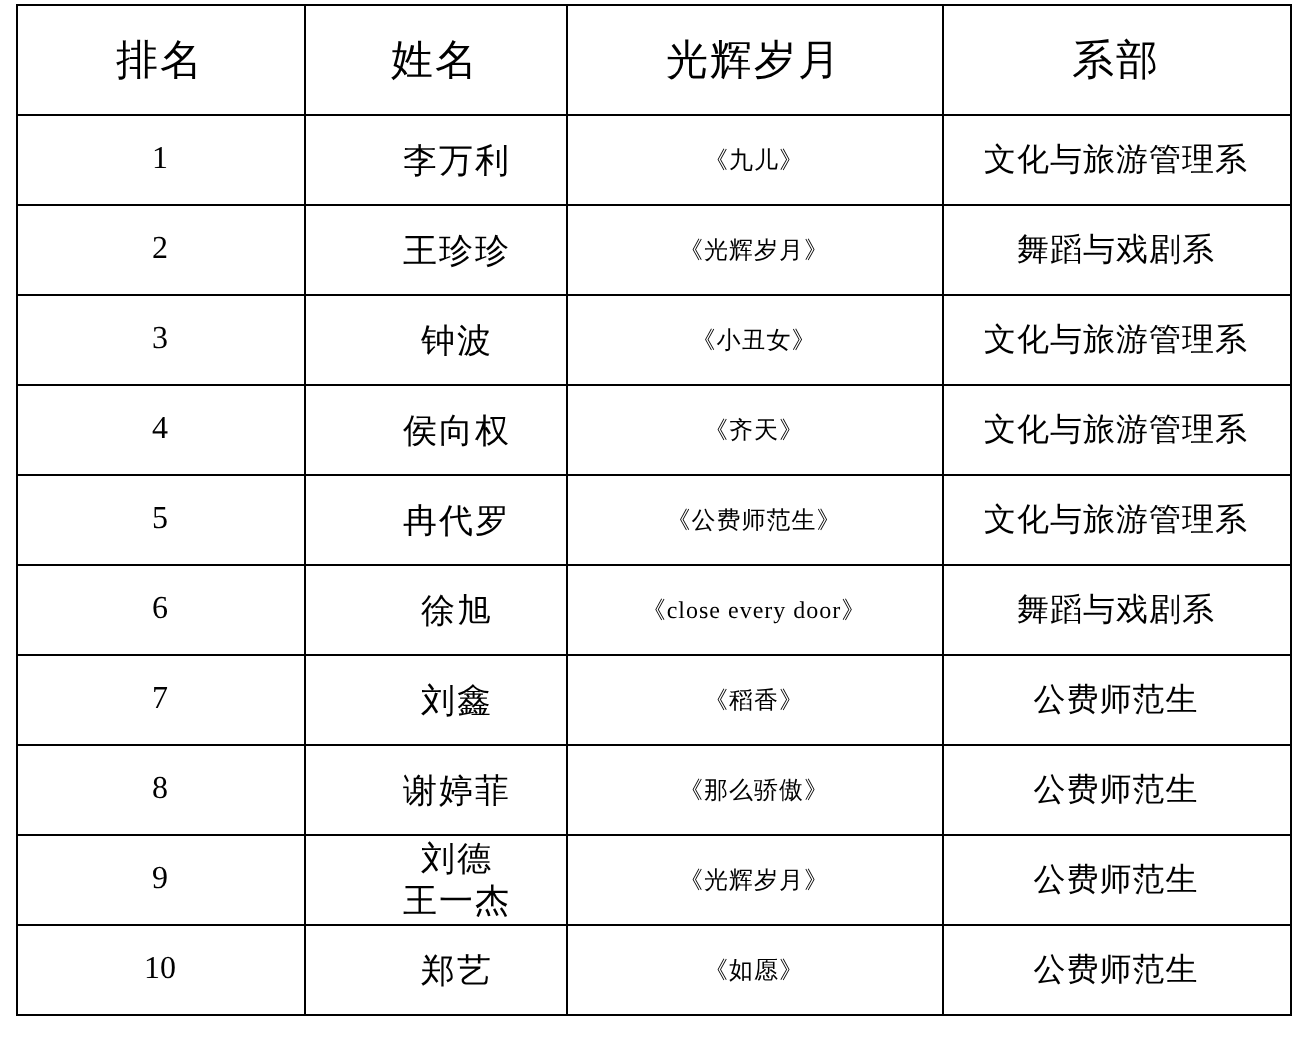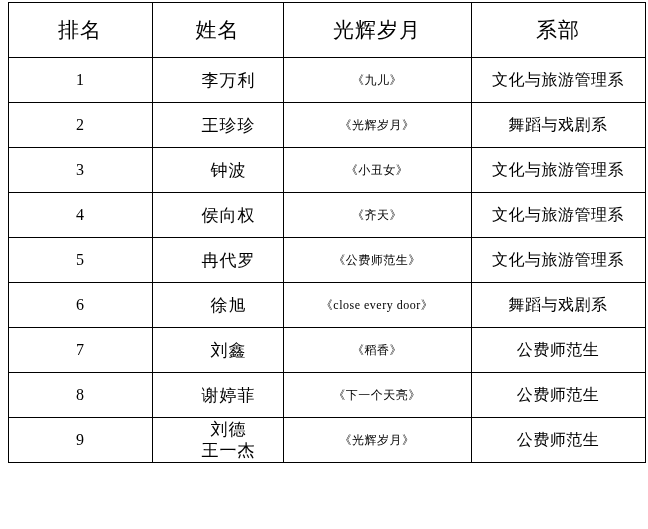--- a/index.html
+++ b/index.html
@@ -143,7 +143,7 @@
       <tr>
         <td class="cell-rank">8</td>
         <td class="cell-name">谢婷菲</td>
-        <td class="cell-song">《下一个天亮》</td>
+        <td class="cell-song">《那么骄傲》</td>
         <td class="cell-dept">公费师范生</td>
       </tr>
       <tr>

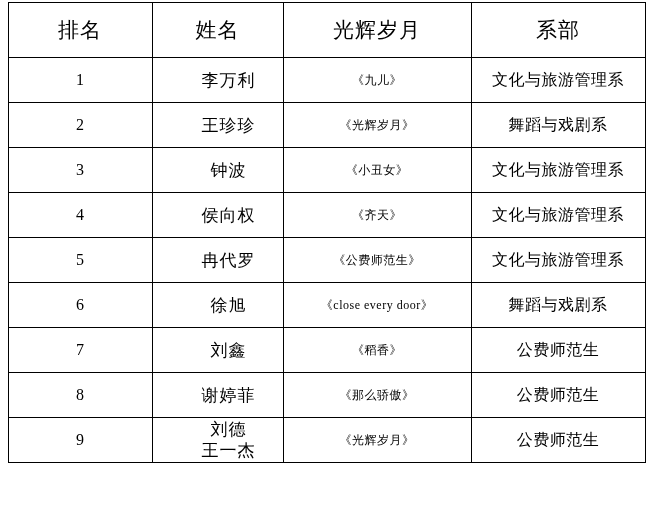--- a/index.html
+++ b/index.html
@@ -157,6 +157,12 @@
         <td class="cell-song">《光辉岁月》</td>
         <td class="cell-dept">公费师范生</td>
       </tr>
+      <tr>
+        <td class="cell-rank">10</td>
+        <td class="cell-name">郑艺</td>
+        <td class="cell-song">《如愿》</td>
+        <td class="cell-dept">公费师范生</td>
+      </tr>
     </tbody>
   </table>
 </div>

